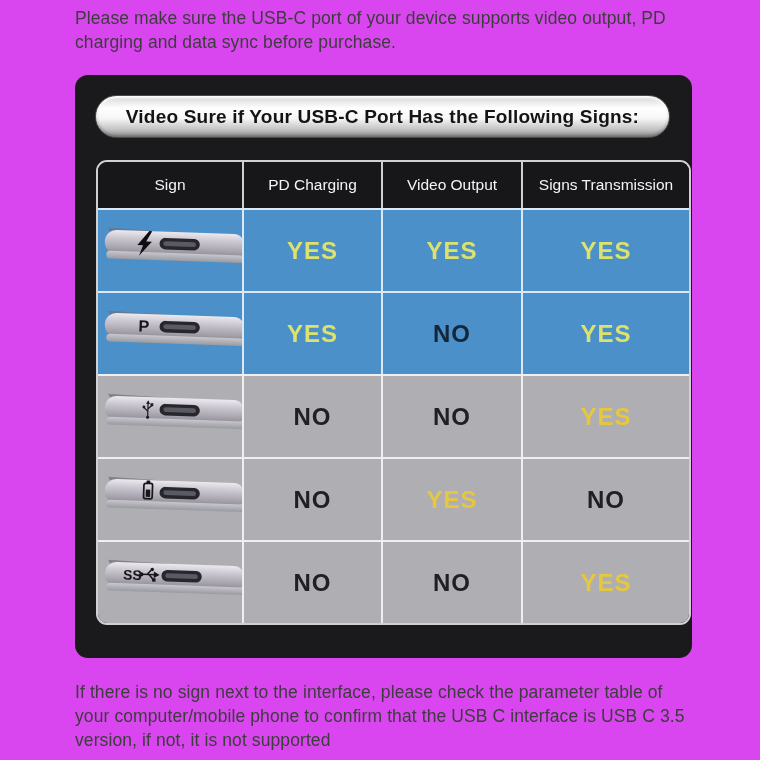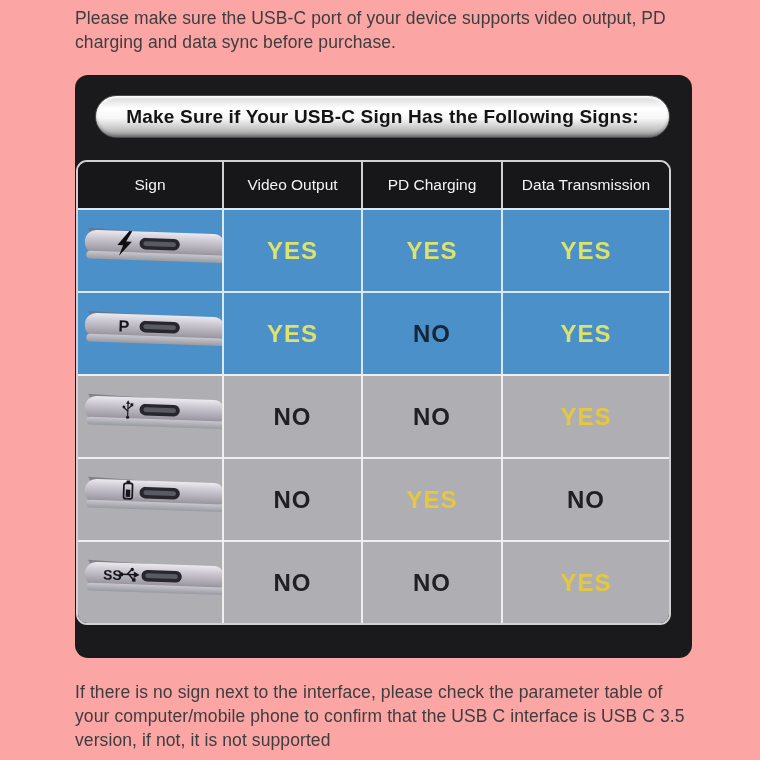--- a/index.html
+++ b/index.html
@@ -4,7 +4,7 @@
 <style>
   html,body{margin:0;padding:0;background:#ffffff;}
   .page{
-    position:relative;width:760px;height:760px;background:#fca5a5;overflow:hidden;
+    position:relative;width:760px;height:760px;background:#d946ef;overflow:hidden;
     font-family:"Liberation Sans","DejaVu Sans",sans-serif;
   }
   .note{

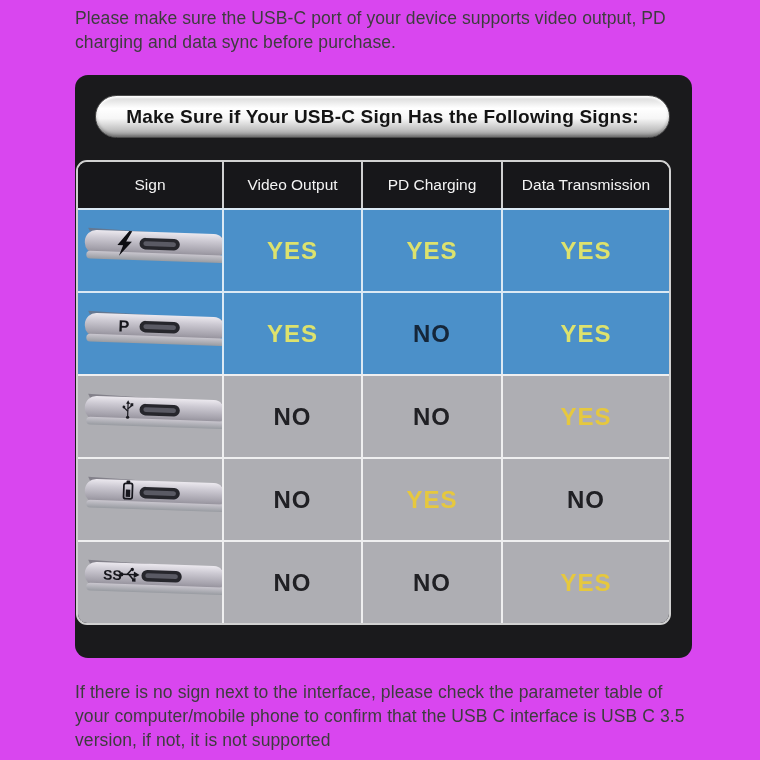--- a/index.html
+++ b/index.html
@@ -81,7 +81,7 @@
   <div class="panel">
 
     <div class="banner">
-      <span class="banner-title">Make Sure if Your USB-C Sign Has the Following Signs:</span>
+      <span class="banner-title">Video Sure if Your USB-C Port Has the Following Signs:</span>
     </div>
 
     <div class="table">

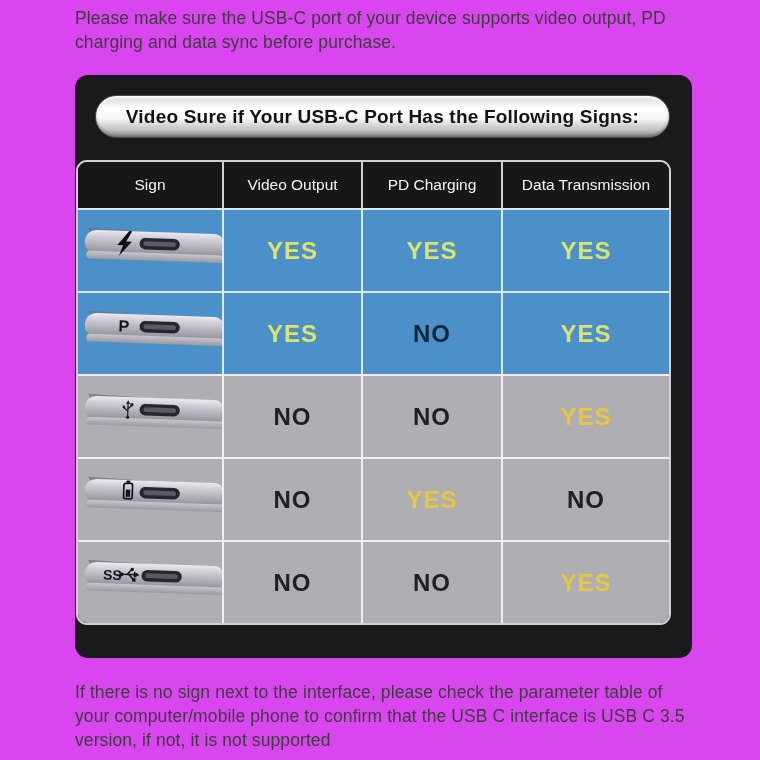--- a/index.html
+++ b/index.html
@@ -25,7 +25,7 @@
   }
   .banner-title{font-size:19px;font-weight:bold;color:#141414;letter-spacing:.2px;}
   .table{
-    position:absolute;left:1px;top:85px;width:595px;height:465px;box-sizing:border-box;
+    position:absolute;left:21px;top:85px;width:595px;height:465px;box-sizing:border-box;
     border:2px solid rgba(255,255,255,.8);border-radius:11px;overflow:hidden;
     display:flex;flex-direction:column;
   }

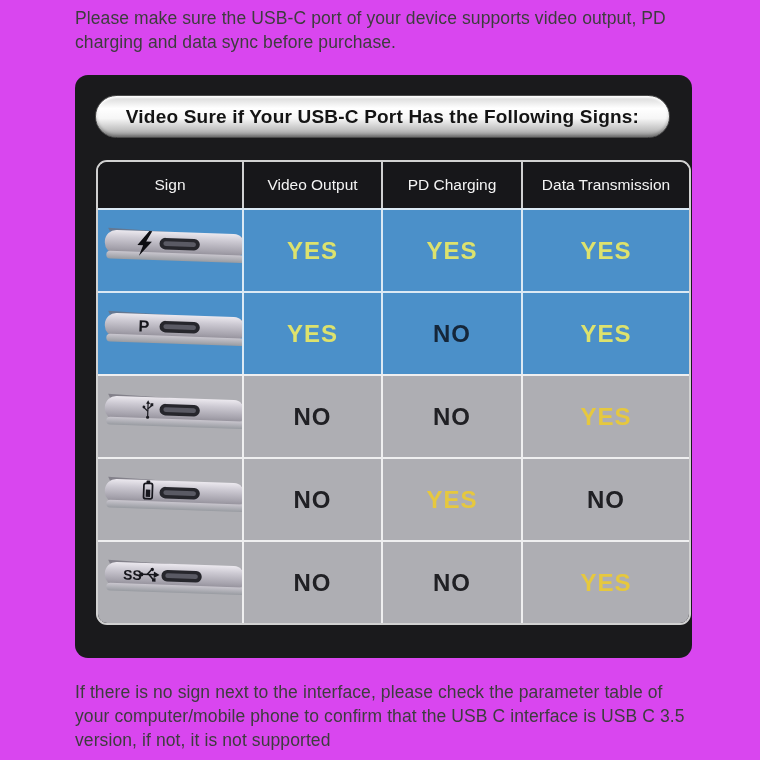--- a/index.html
+++ b/index.html
@@ -88,8 +88,8 @@
 
       <div class="header-row">
         <div class="header-cell">Sign</div>
+        <div class="header-cell">PD Charging</div>
         <div class="header-cell">Video Output</div>
-        <div class="header-cell">PD Charging</div>
         <div class="header-cell">Data Transmission</div>
       </div>
 

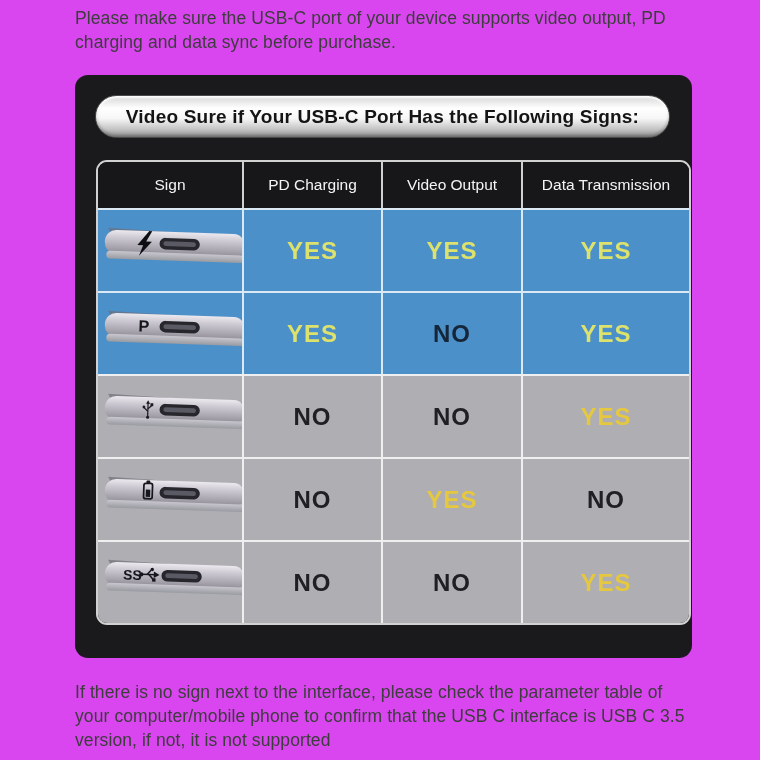--- a/index.html
+++ b/index.html
@@ -90,7 +90,7 @@
         <div class="header-cell">Sign</div>
         <div class="header-cell">PD Charging</div>
         <div class="header-cell">Video Output</div>
-        <div class="header-cell">Data Transmission</div>
+        <div class="header-cell">Signs Transmission</div>
       </div>
 
       <div class="data-row row-blue" data-row="0">

